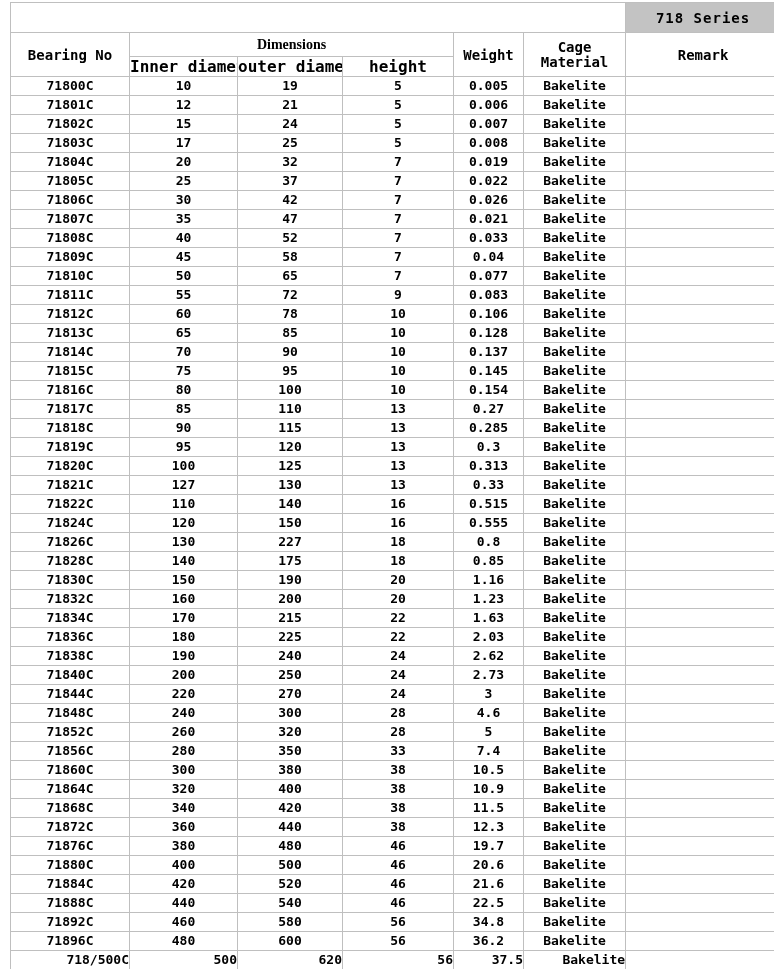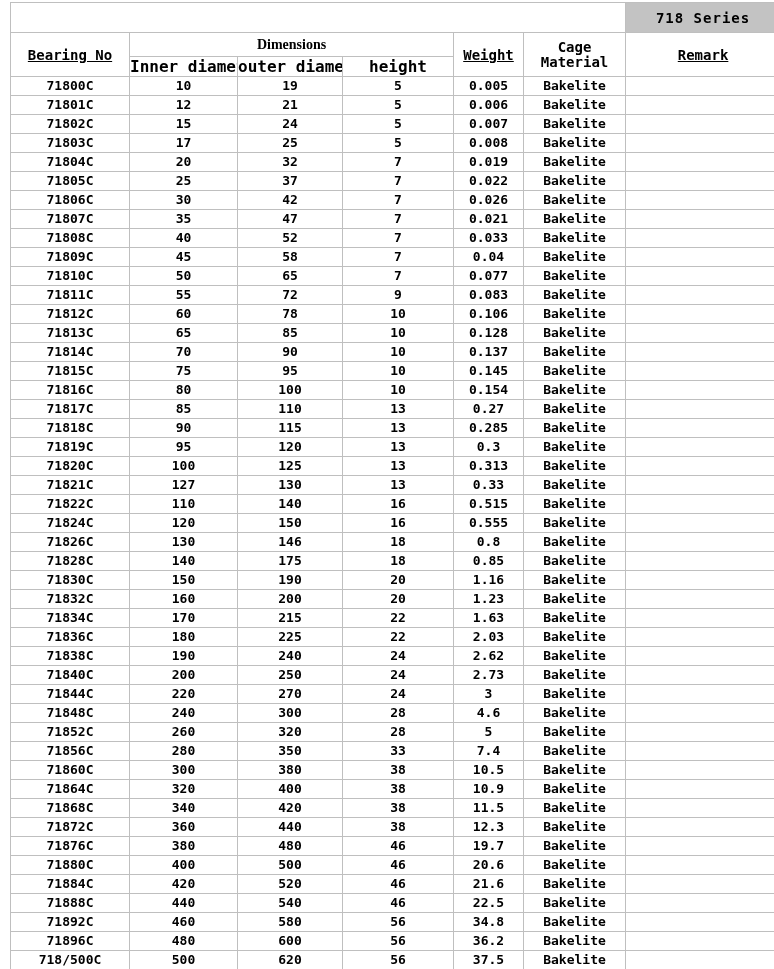--- a/index.html
+++ b/index.html
@@ -25,7 +25,7 @@
   .th-sub-small { font-size: 16px; }
   .th-sub-height { font-size: 16px; }
   .th-cage { font-size: 14px; line-height: 15px; }
-  .th-bearing, .th-weight, .th-remark { font-size: 14px; text-decoration: underline; }
+  .th-bearing, .th-weight, .th-remark { font-size: 14px; }
   .th-dimensions { font-size: 15px; font-family: Liberation Serif, serif; }
   .spec tbody td {
     height: 18px; line-height: 18px; font-size: 13px;

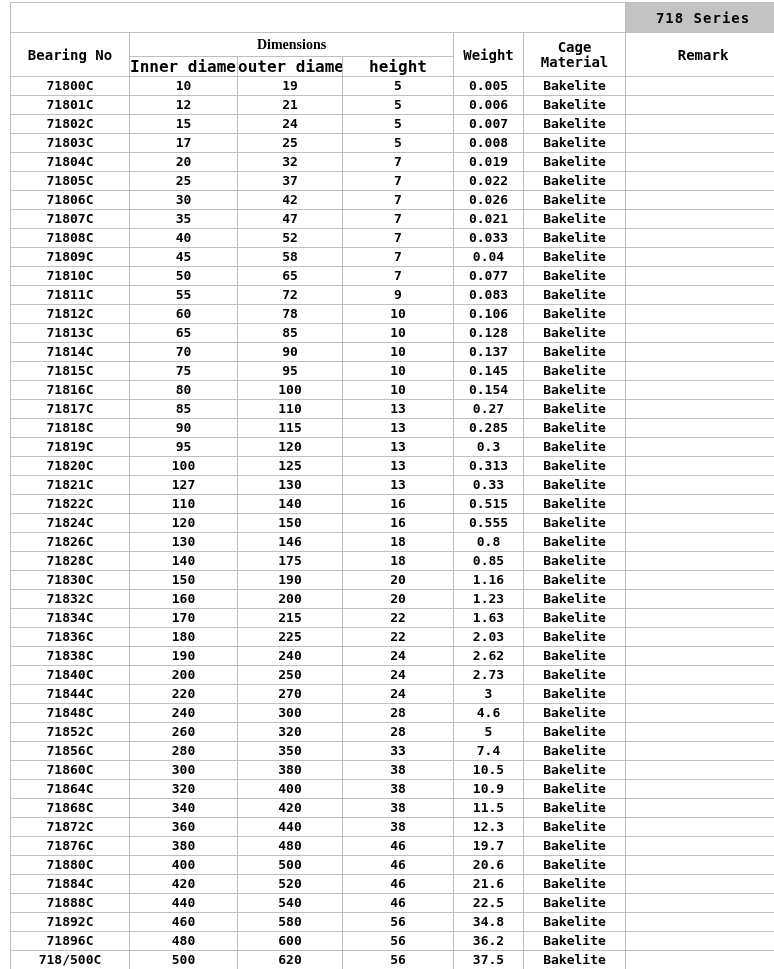--- a/index.html
+++ b/index.html
@@ -288,7 +288,7 @@
         <tr>
     <td>71826C</td>
     <td>130</td>
-    <td>146</td>
+    <td>227</td>
     <td>18</td>
     <td>0.8</td>
     <td>Bakelite</td>

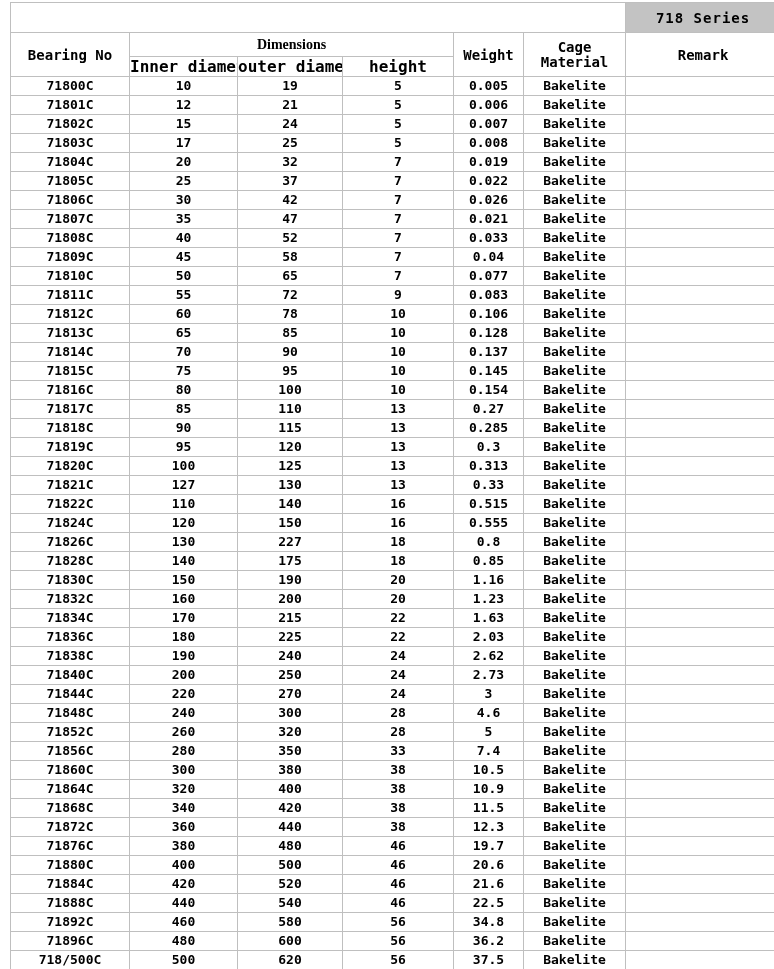--- a/index.html
+++ b/index.html
@@ -31,7 +31,7 @@
     height: 18px; line-height: 18px; font-size: 13px;
   }
   .spec { border-bottom: 1px solid #8f8f8f; }
-  .spec tbody tr:last-child td { border-bottom: 1px solid #8f8f8f; }
+  .spec tbody tr:last-child td { border-bottom: 1px solid #8f8f8f; text-align: right; }
 </style>
 </head>
 <body>

